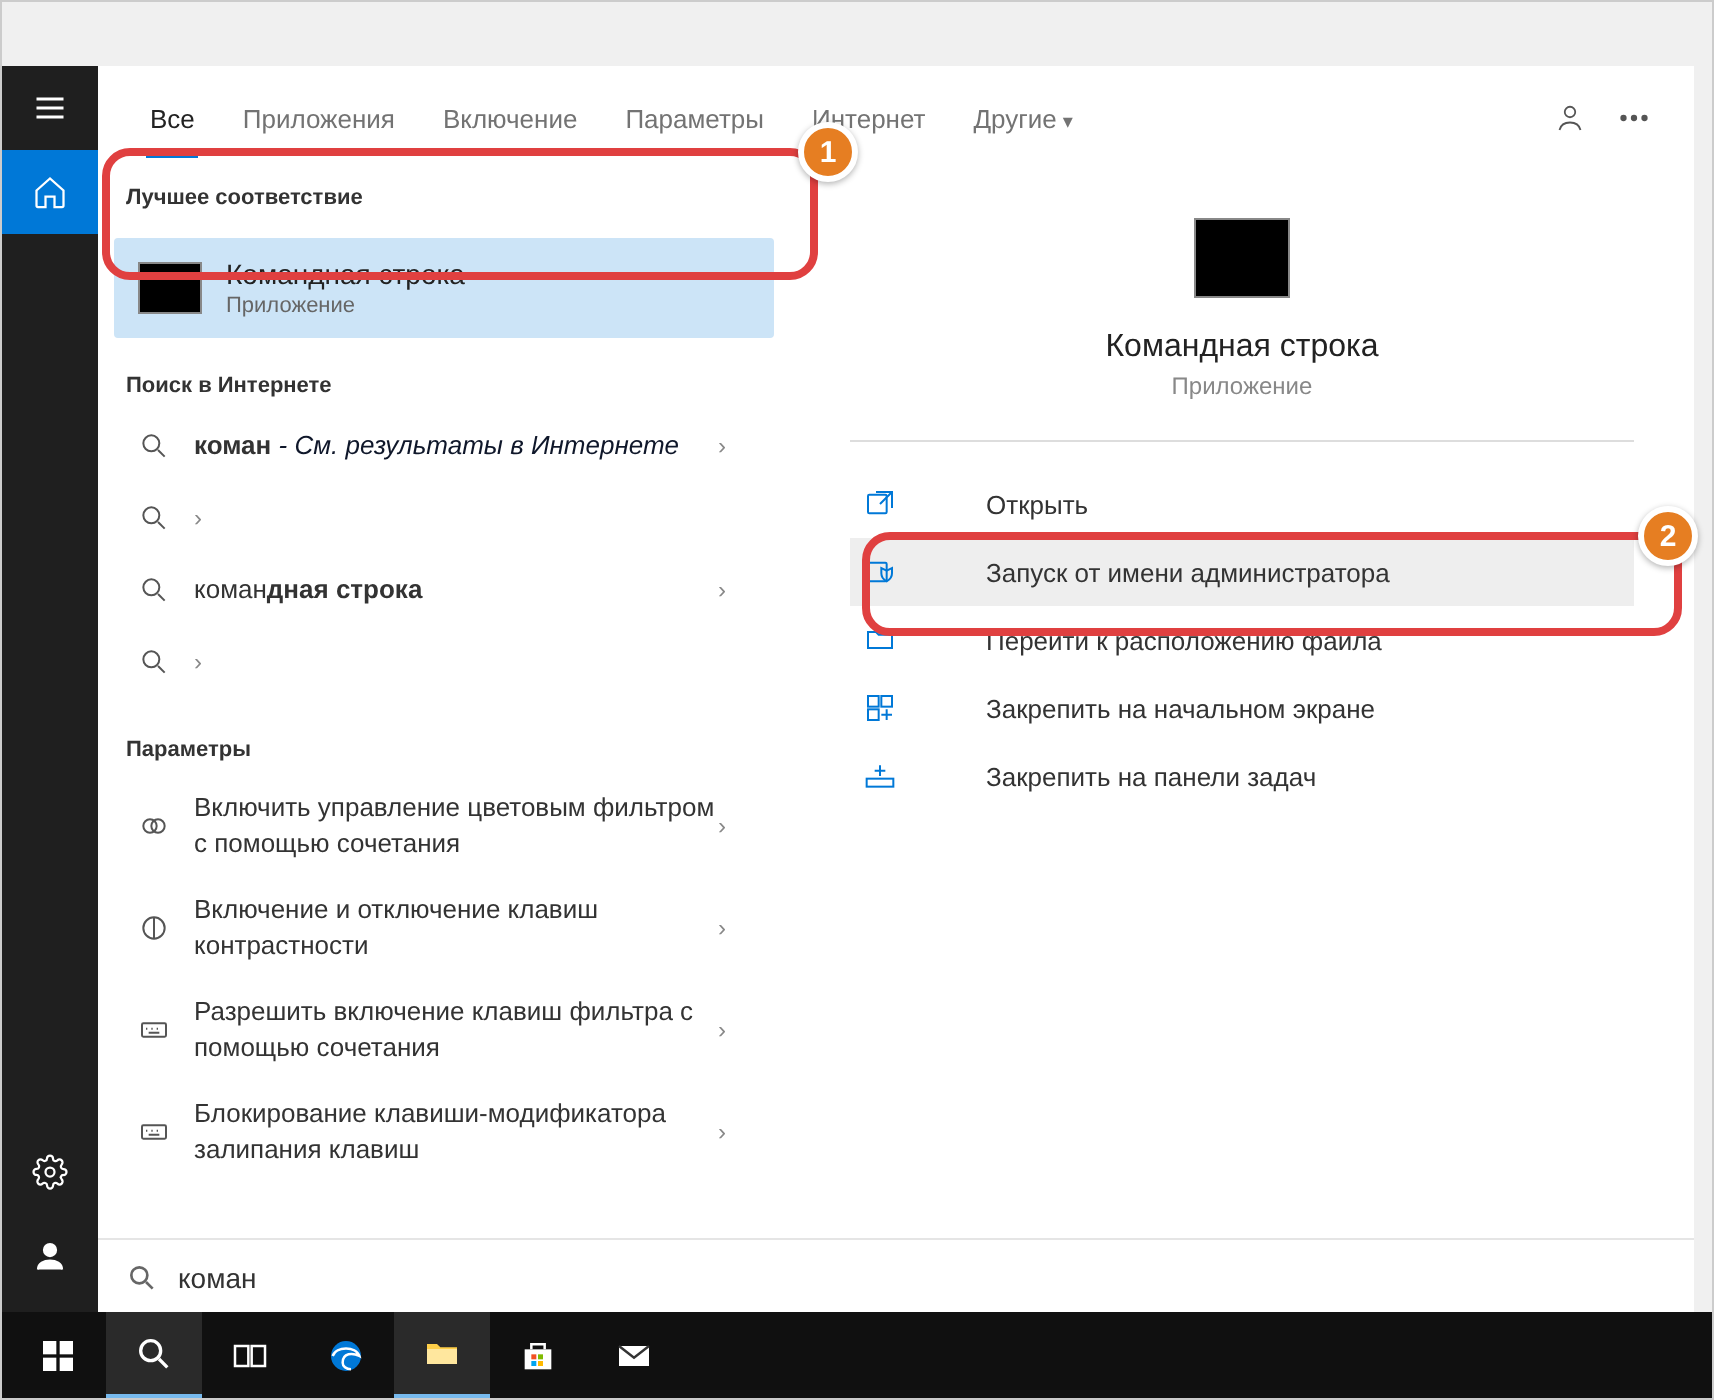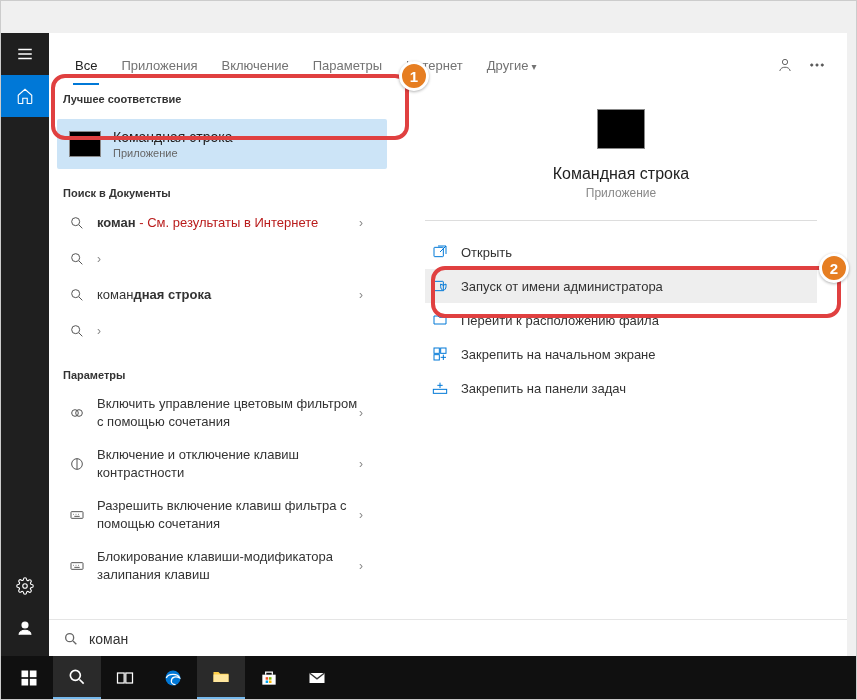--- a/index.html
+++ b/index.html
@@ -23,7 +23,7 @@
 .content { flex: 1; display: flex; flex-direction: column; }
 
 
-.tabs { display: flex; align-items: flex-end; padding: 4px 14px 0 14px; height: 48px; }
+.tabs { display: flex; align-items: center; padding: 4px 14px 0 14px; height: 48px; }
 .tab { font-size: 13px; color: #737373; padding: 8px 12px; cursor: pointer; position: relative; }
 .tab.active { color: #222; }
 .tab.active::after { content: ""; position: absolute; left: 10px; right: 10px; bottom: -4px; height: 2px; background: #0078d7; }

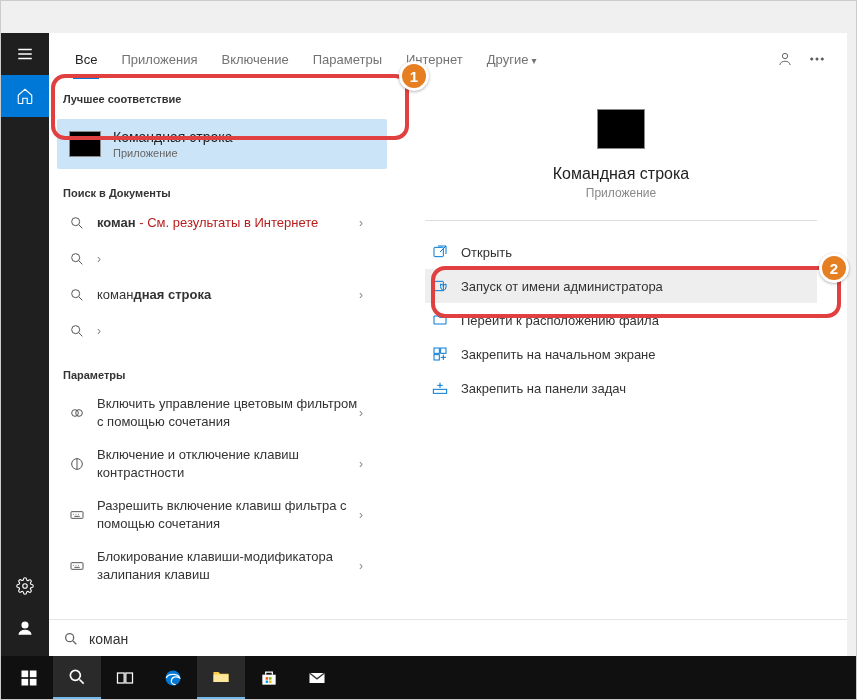--- a/index.html
+++ b/index.html
@@ -163,7 +163,7 @@
         </div>
 
         <div class="grp">
-          <div class="grp-title">Поиск в Документы</div>
+          <div class="grp-title">Поиск в Интернете</div>
 
           <div class="row">
             <div class="row-icon">

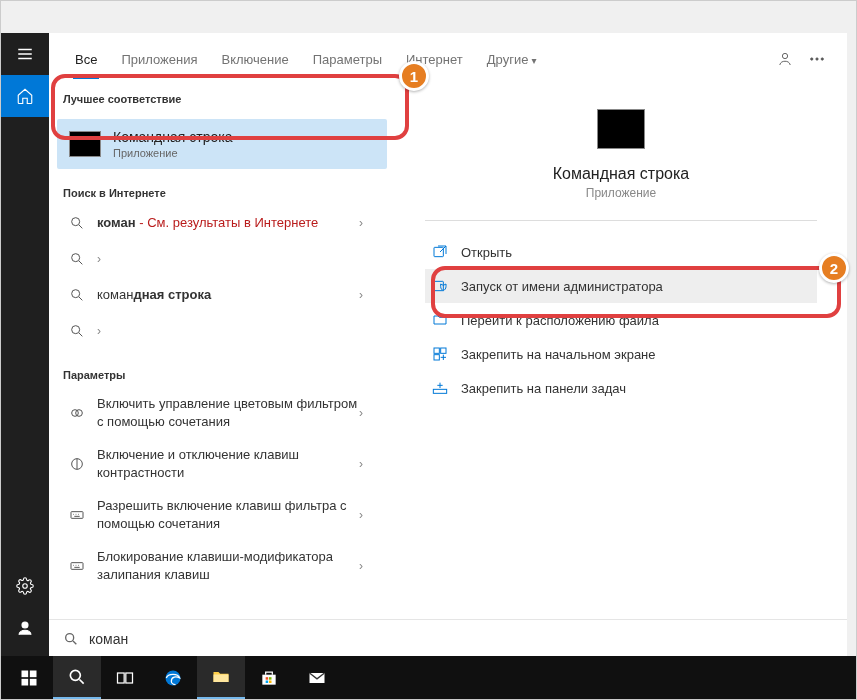--- a/index.html
+++ b/index.html
@@ -60,7 +60,7 @@
 .row-icon svg { width: 16px; height: 16px; stroke: #555; fill: none; stroke-width: 1.5; }
 .row-text { flex: 1; line-height: 1.35; }
 .row-text .bold { font-weight: 600; }
-.row-text .light { color: #b91c1c; }
+.row-text .light { color: #0f172a; font-style: italic; }
 .row-chev { width: 18px; color: #888; font-size: 12px; }
 
 

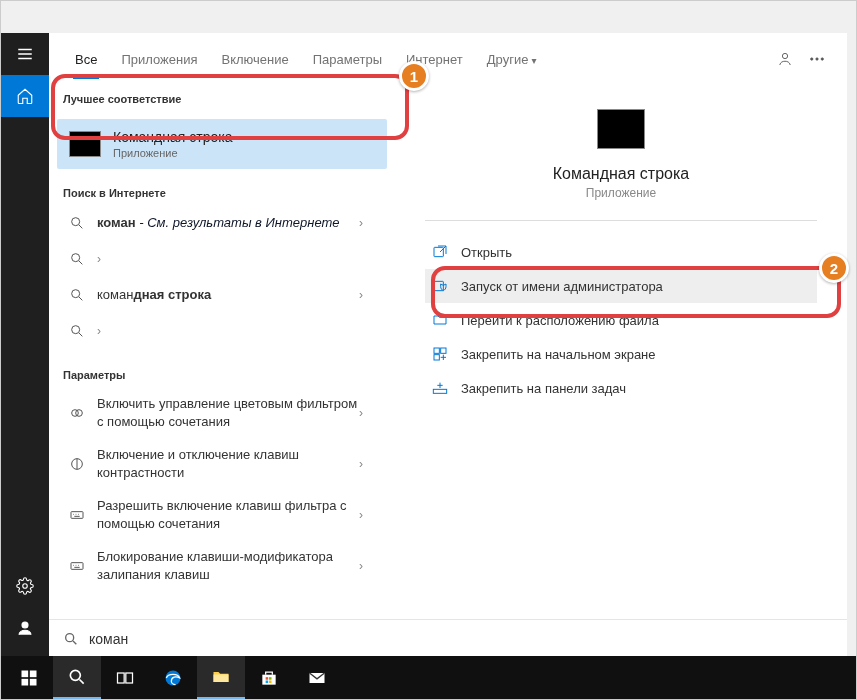--- a/index.html
+++ b/index.html
@@ -70,7 +70,7 @@
 .preview-sub { font-size: 12px; color: #888; margin-bottom: 20px; }
 .divider { height: 1px; background: #ddd; margin: 10px 0 14px 0; }
 
-.action-row { display: flex; align-items: center; padding: 8px 4px; font-size: 13px; color: #333; cursor: pointer; }
+.action-row { display: flex; align-items: center; padding: 8px 4px; font-size: 13px; color: #333; cursor: pointer; gap: 32px; }
 .action-row.hl { background: #eee; }
 .action-icon { width: 22px; height: 18px; margin-right: 10px; display: flex; align-items: center; justify-content: center; }
 .action-icon svg { width: 16px; height: 16px; stroke: #0078d7; fill: none; stroke-width: 1.5; }

